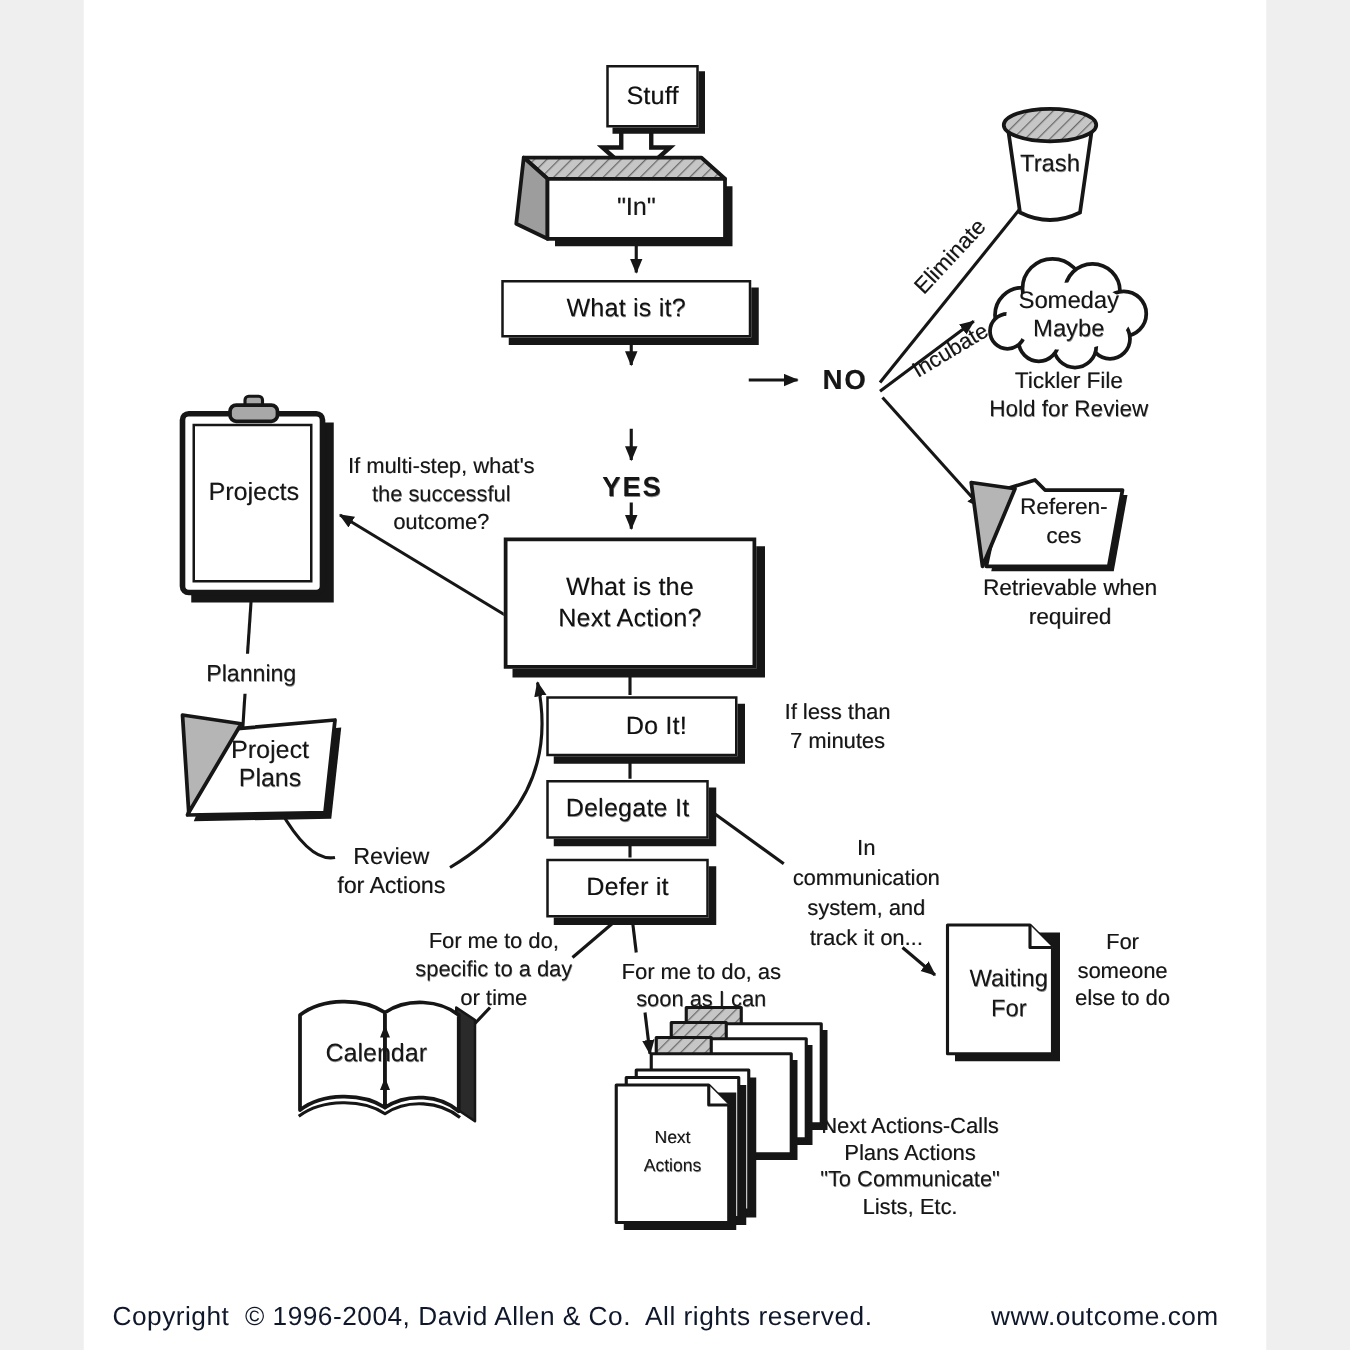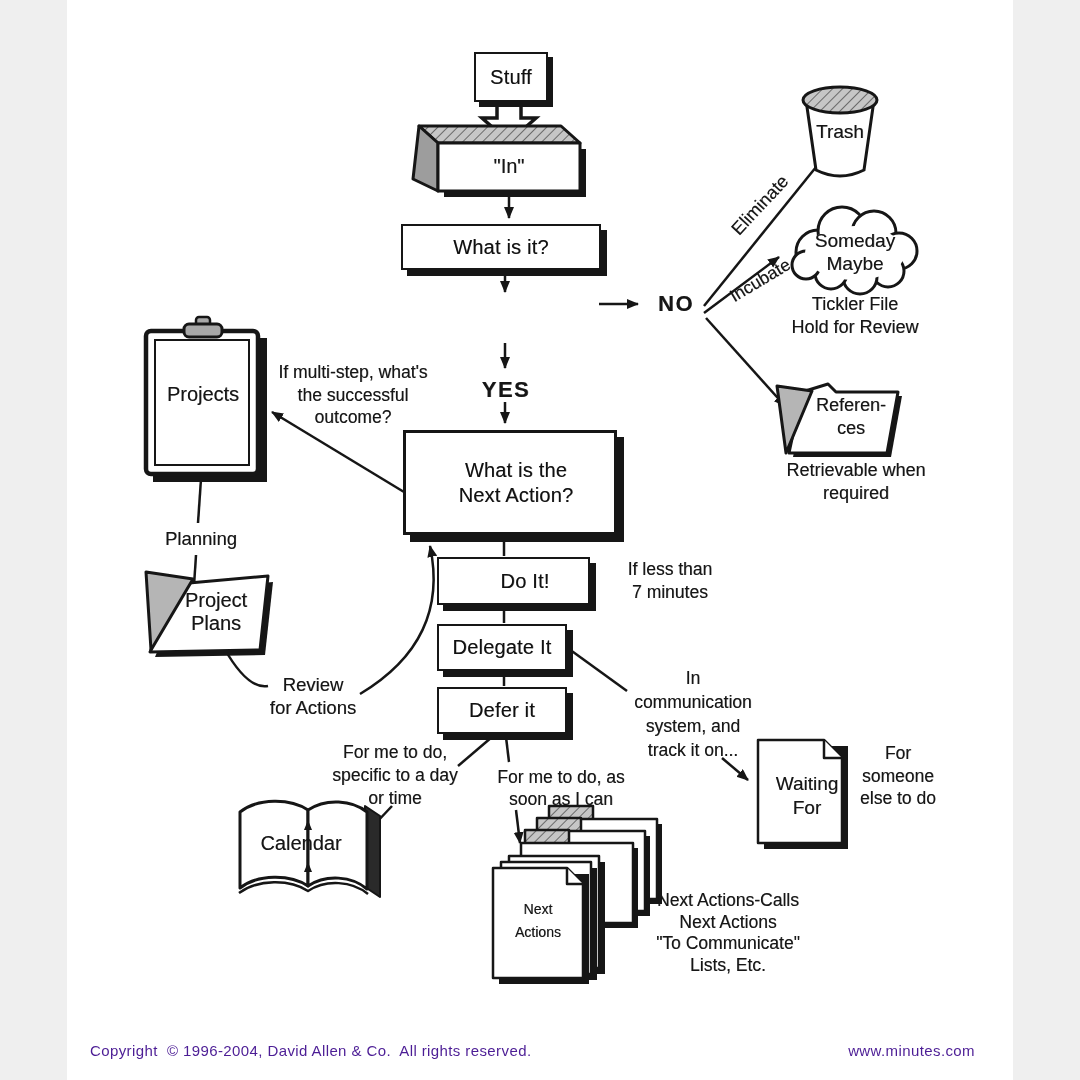--- a/index.html
+++ b/index.html
@@ -150,7 +150,7 @@
     </g>
   </svg>
 
-  <div class="box" style="left:474px;top:52px;width:70px;height:46px;box-shadow:5px 5px 0 #161616;text-align:center;">Stuff</div>
+  <div class="box" style="left:485px;top:52px;width:70px;height:46px;box-shadow:5px 5px 0 #161616;text-align:center;">Stuff</div>
 
   <div class="lbl" style="left:438px;top:155px;width:142px;font-size:20px;">"In"</div>
 

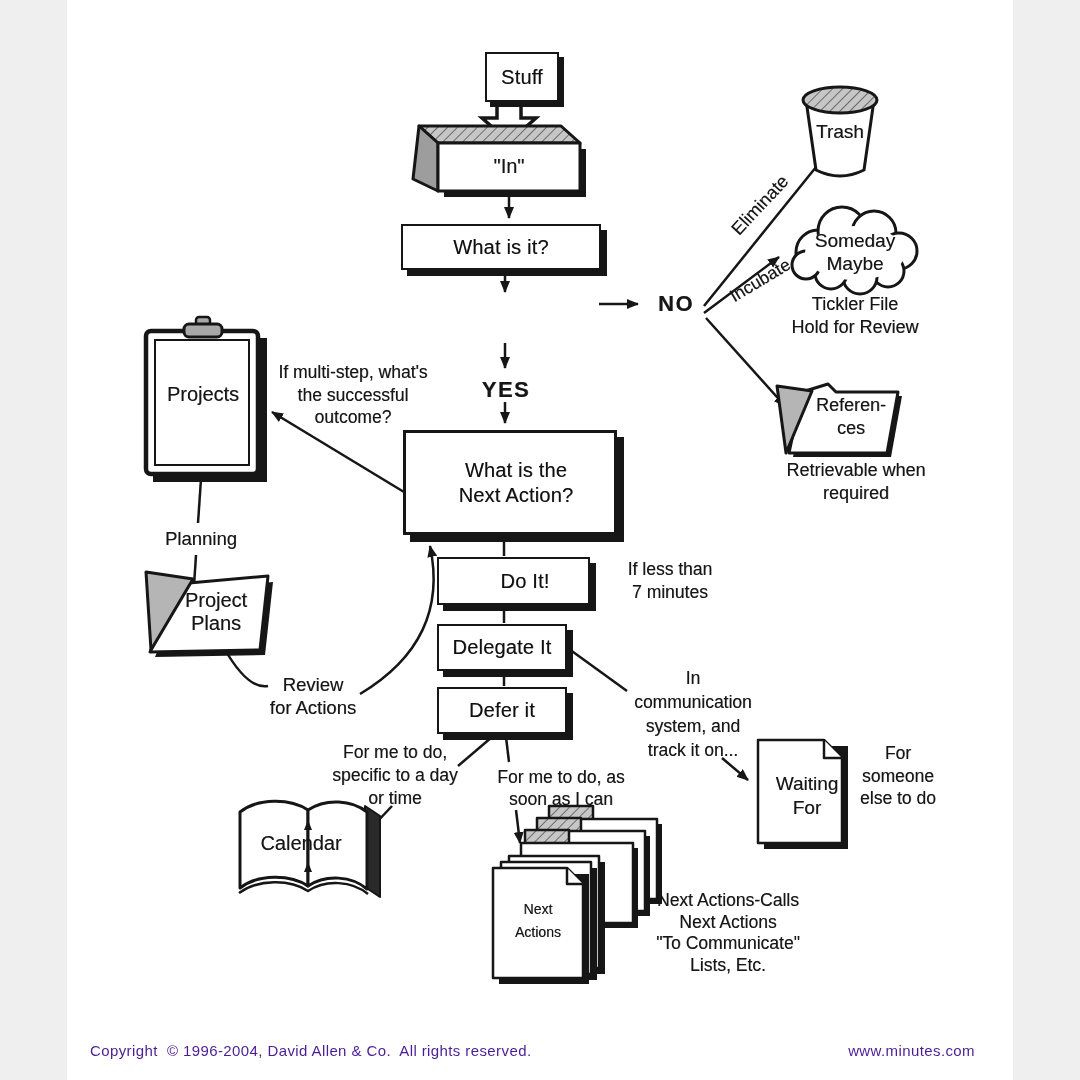--- a/index.html
+++ b/index.html
@@ -161,7 +161,7 @@
 
   <div class="lbl big" style="left:478px;top:377px;width:56px;">YES</div>
 
-  <div class="box" style="left:403px;top:430px;width:196px;height:99px;border-width:3px;box-shadow:7px 7px 0 #161616;padding-left:12px;">
+  <div class="box" style="left:403px;top:430px;width:196px;height:99px;border-width:3px;box-shadow:7px 7px 0 #161616;">
     <div>What is the</div>
     <div>Next Action?</div>
   </div>

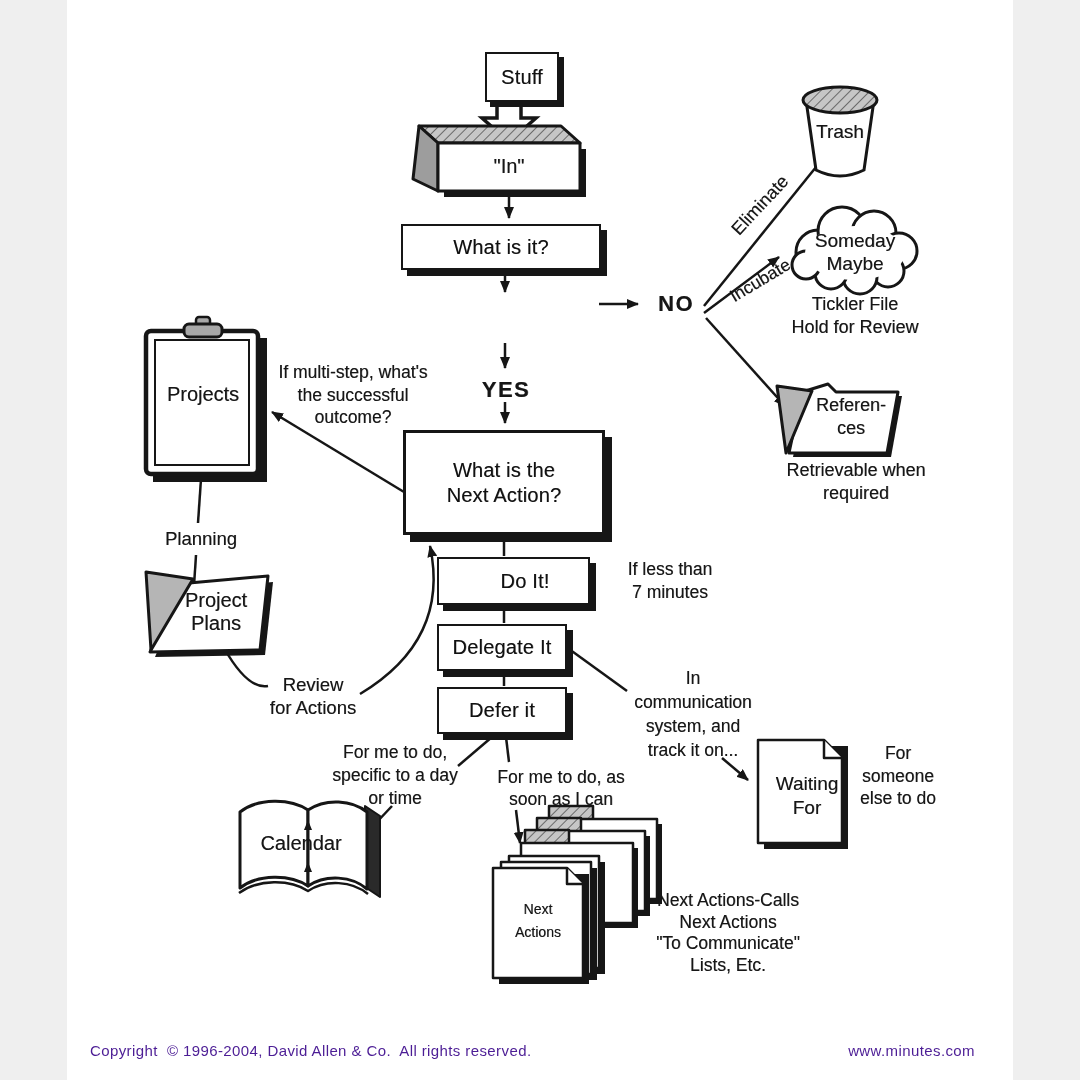--- a/index.html
+++ b/index.html
@@ -261,7 +261,7 @@
 
   <div class="lbl ann" style="left:637px;top:890px;width:182px;line-height:21.5px;">
     <div>Next Actions-Calls</div>
-    <div>Next Actions</div>
+    <div>Plans Actions</div>
     <div>"To Communicate"</div>
     <div>Lists, Etc.</div>
   </div>

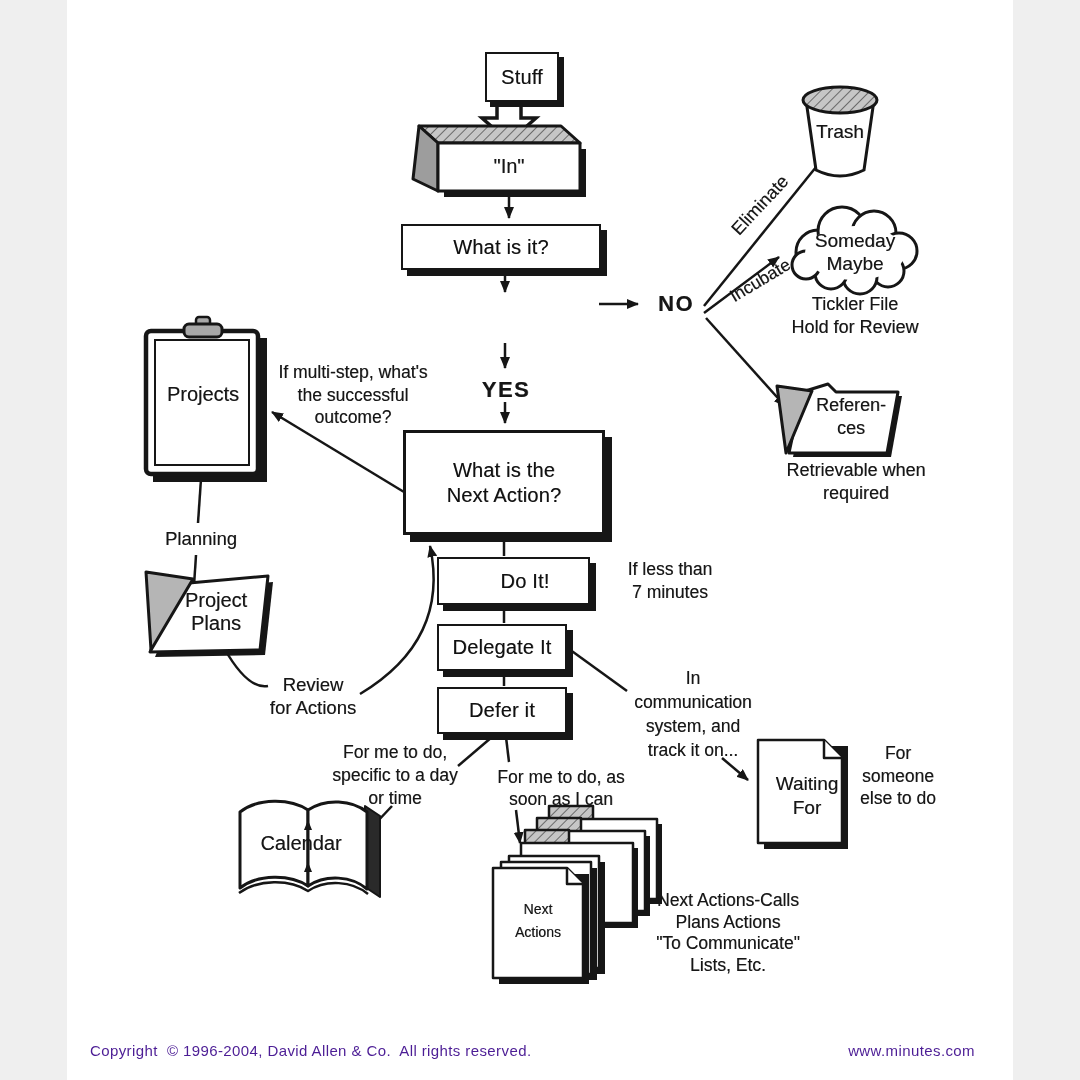--- a/index.html
+++ b/index.html
@@ -14,7 +14,7 @@
   .lbl{position:absolute;text-align:center;color:#161616;}
   .ann{font-size:17.5px;line-height:22.5px;}
   .big{font-size:22px;letter-spacing:1.5px;font-weight:bold;}
-  .footer{position:absolute;font-size:15px;color:#4c1d95;letter-spacing:.4px;
+  .footer{position:absolute;font-size:21px;color:#0f172a;letter-spacing:.4px;
           white-space:pre;text-shadow:none;}
 </style>
 </head>

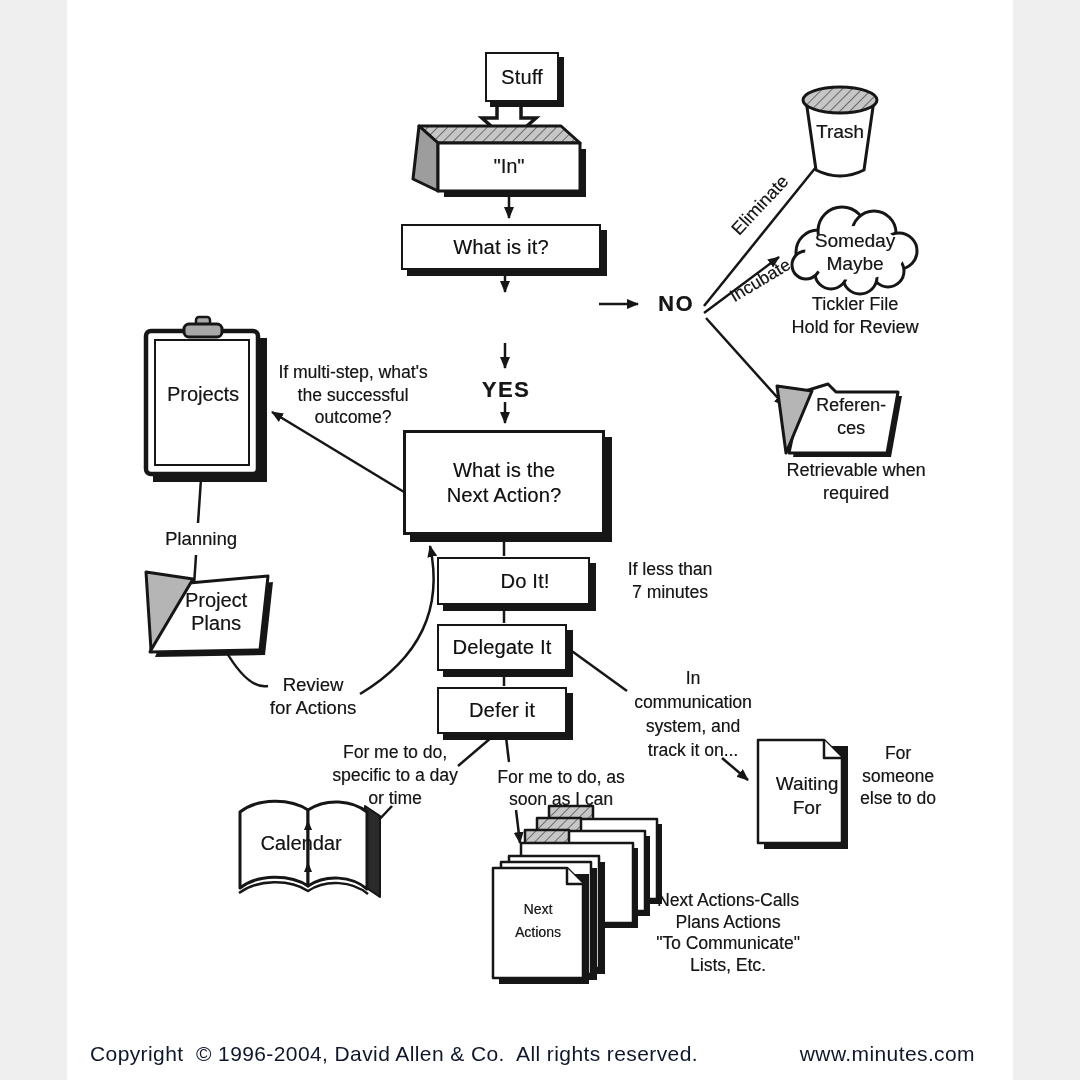--- a/index.html
+++ b/index.html
@@ -267,7 +267,7 @@
   </div>
 
   <div class="footer" style="left:90px;top:1042px;">Copyright  © 1996-2004, David Allen &amp; Co.  All rights reserved.</div>
-  <div class="footer" style="right:105px;top:1042px;">www.minutes.com</div>
+  <div class="footer" style="right:105px;top:1042px;">www.outcome.com</div>
 
 </div>
 

